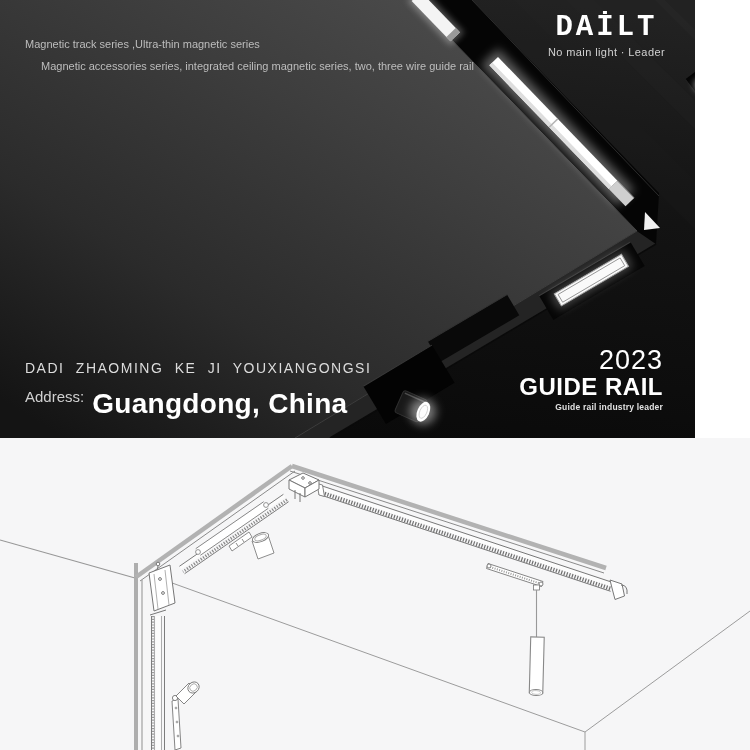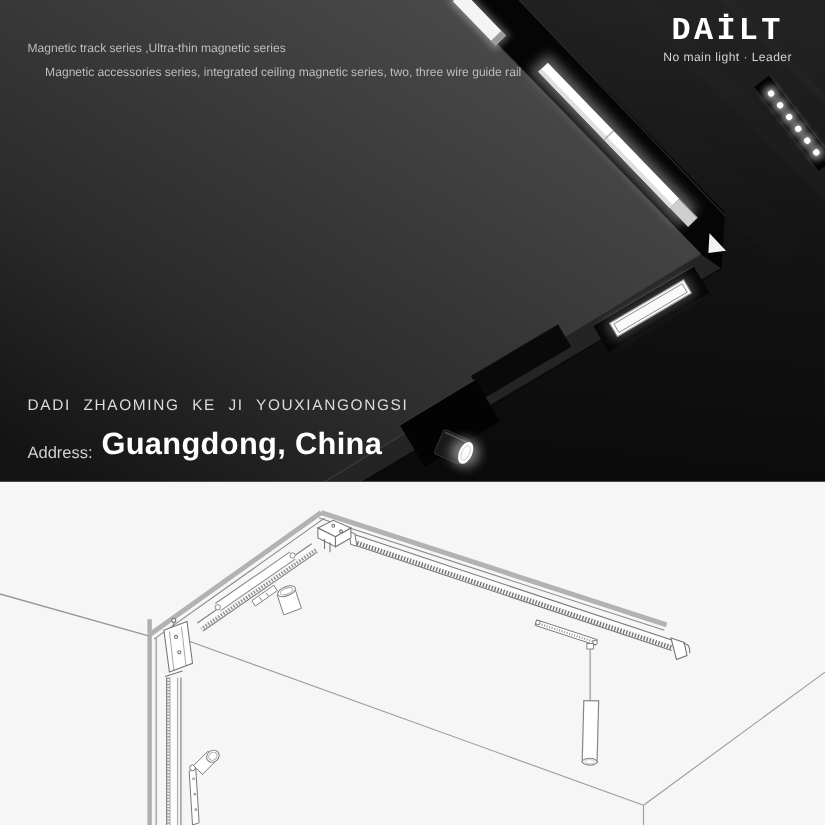--- a/index.html
+++ b/index.html
@@ -8,7 +8,7 @@
   #page { position:relative; width:750px; height:750px; }
 
   
-  #hero { position:absolute; left:0; top:0; width:750px; height:438px; background:#0d0d0d; overflow:hidden;padding-left:36px; }
+  #hero { position:absolute; left:0; top:0; width:695px; height:438px; background:#0d0d0d; overflow:hidden;padding-left:36px; }
   #hero svg { position:absolute; left:0; top:0; }
   .hero-text { position:absolute; z-index:5; }
   #series-lines { left:25px; top:33px; color:#bdbdbd; font-size:11px; line-height:22px; }

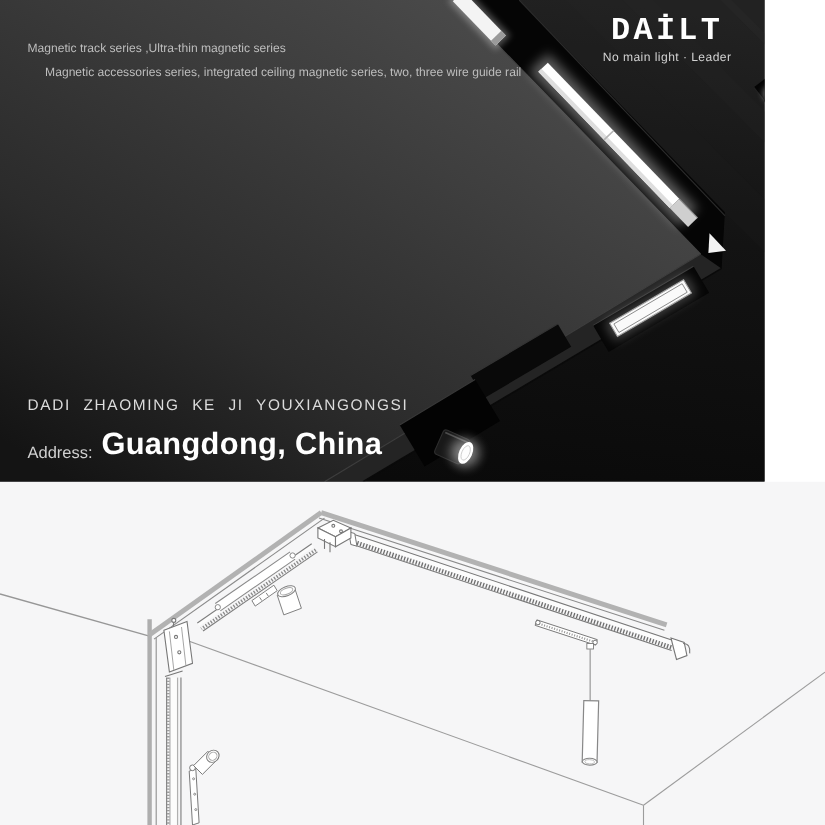--- a/index.html
+++ b/index.html
@@ -160,6 +160,11 @@
       <span id="address-value">Guangdong, China</span>
     </div>
 
+    <div id="year-block" class="hero-text">
+      <div id="year-text">2023</div>
+      <div id="guide-rail-title">GUIDE RAIL</div>
+      <div id="guide-rail-sub">Guide rail industry leader</div>
+    </div>
   </div>
 
   <div id="illustration">

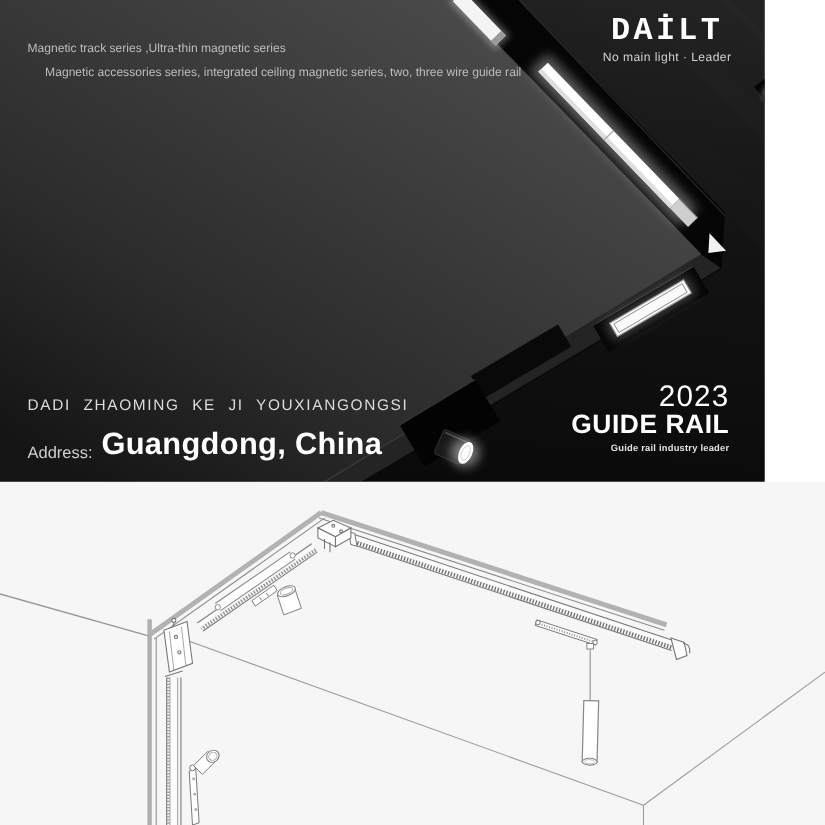--- a/index.html
+++ b/index.html
@@ -17,7 +17,7 @@
   #logo-text { color:#ffffff; font-size:29px; font-weight:700; letter-spacing:3px; line-height:30px;font-family:Liberation Mono, monospace; }
   #logo-tagline { color:#d2d2d2; font-size:11px; letter-spacing:0.4px; margin-top:3px; }
   #company-line { left:25px; top:360px; color:#dcdcdc; font-size:14px; letter-spacing:1.5px; word-spacing:6px; }
-  #address-row { left:25px; top:388px; display:flex; align-items:flex-end; }
+  #address-row { left:25px; top:388px; display:flex; align-items:flex-start; }
   #address-label { color:#d0d0d0; font-size:15px; }
   #address-value { color:#ffffff; font-size:28px; font-weight:700; margin-left:8px; letter-spacing:0.3px; }
   #year-block { right:32px; top:346px; text-align:right; }

